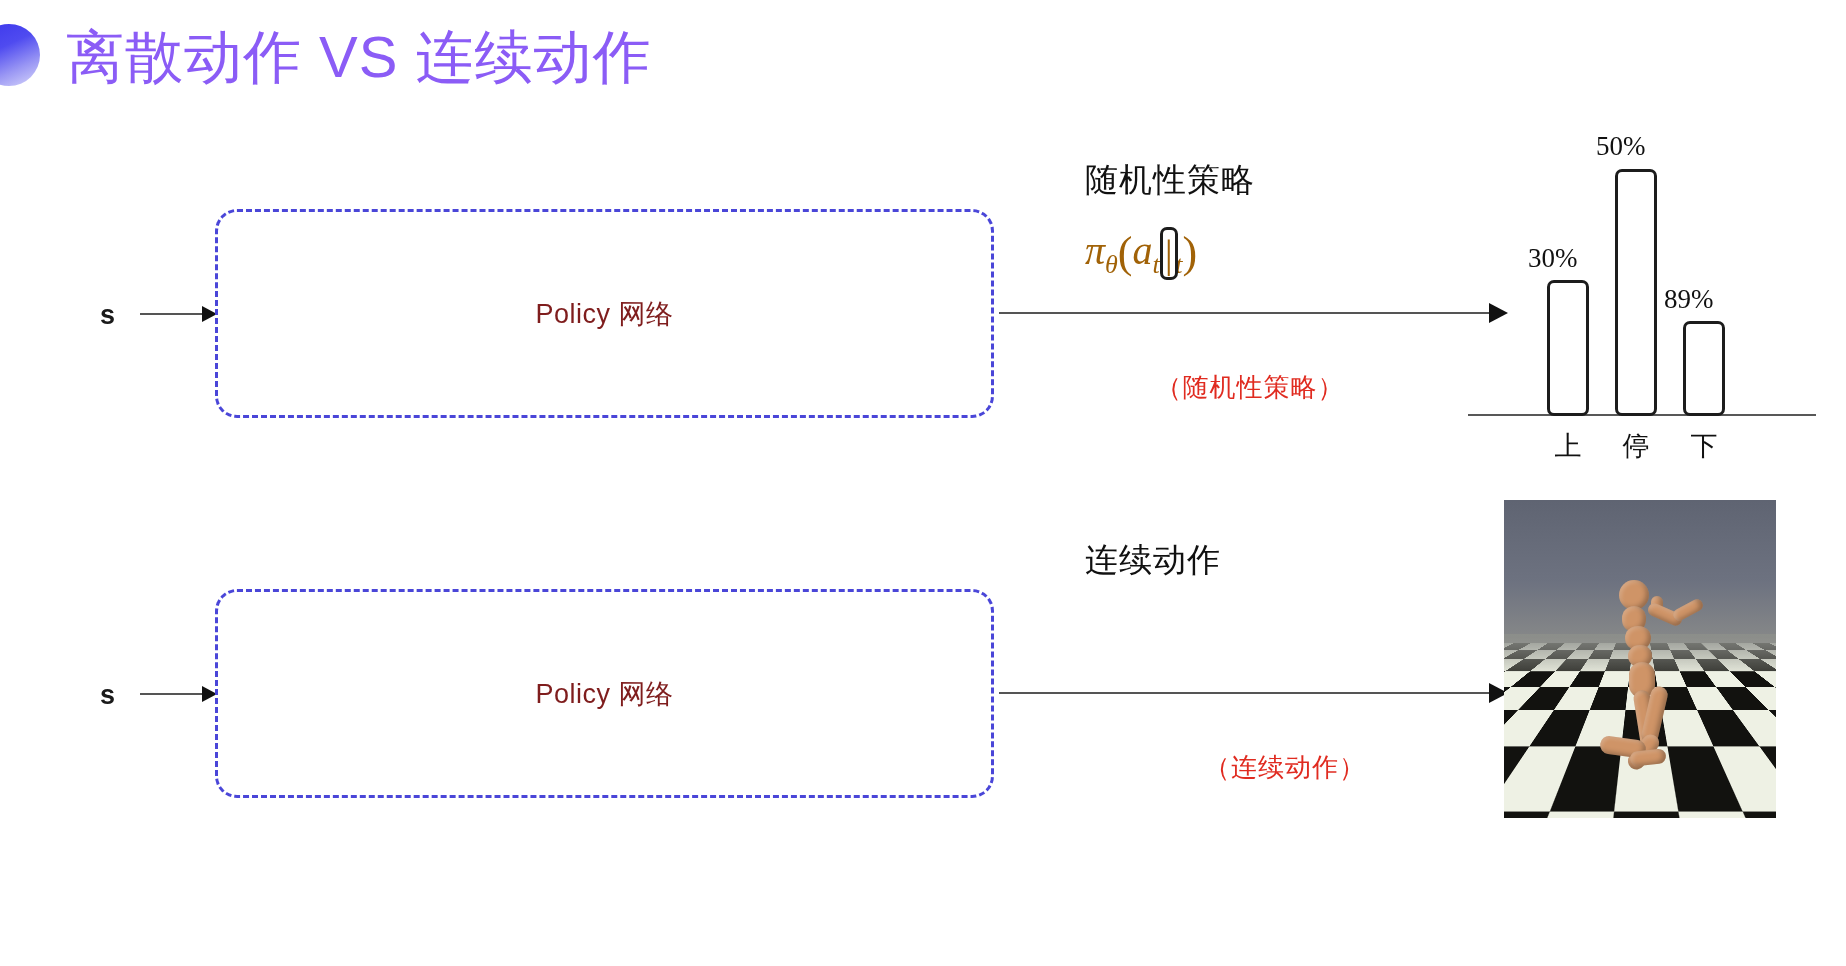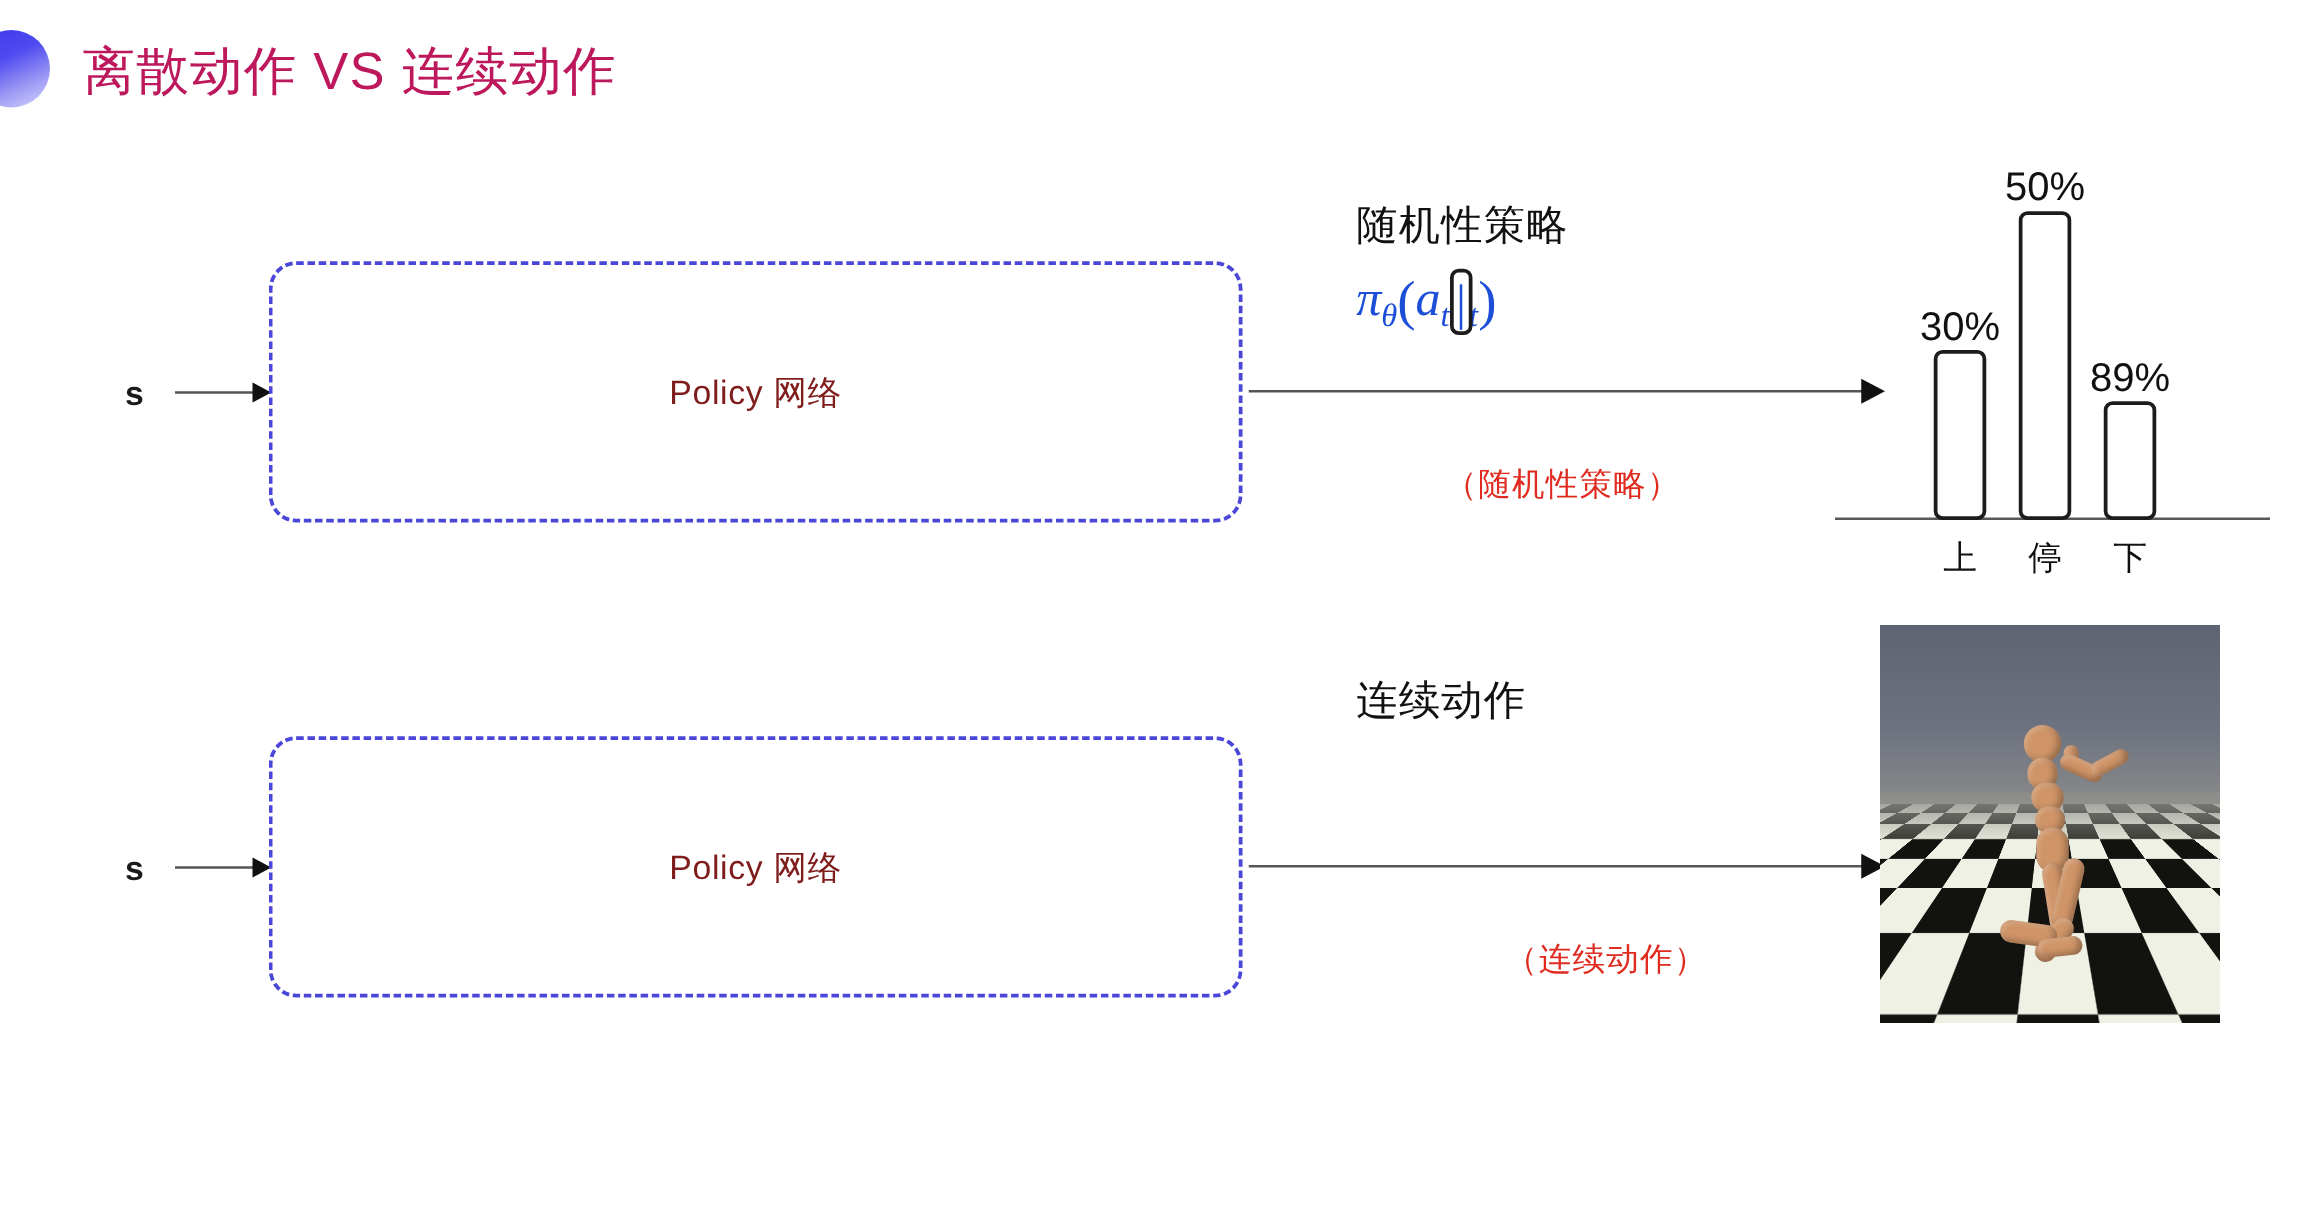--- a/index.html
+++ b/index.html
@@ -47,11 +47,11 @@
     position: absolute;
     left: 66px;
     top: 26px;
-    font-size: 42px;
+    font-size: 58px;
     line-height: 62px;
     font-weight: 400;
     letter-spacing: 1px;
-    color: #be185d;
+    color: #8b5cf6;
     white-space: nowrap;
   }
 

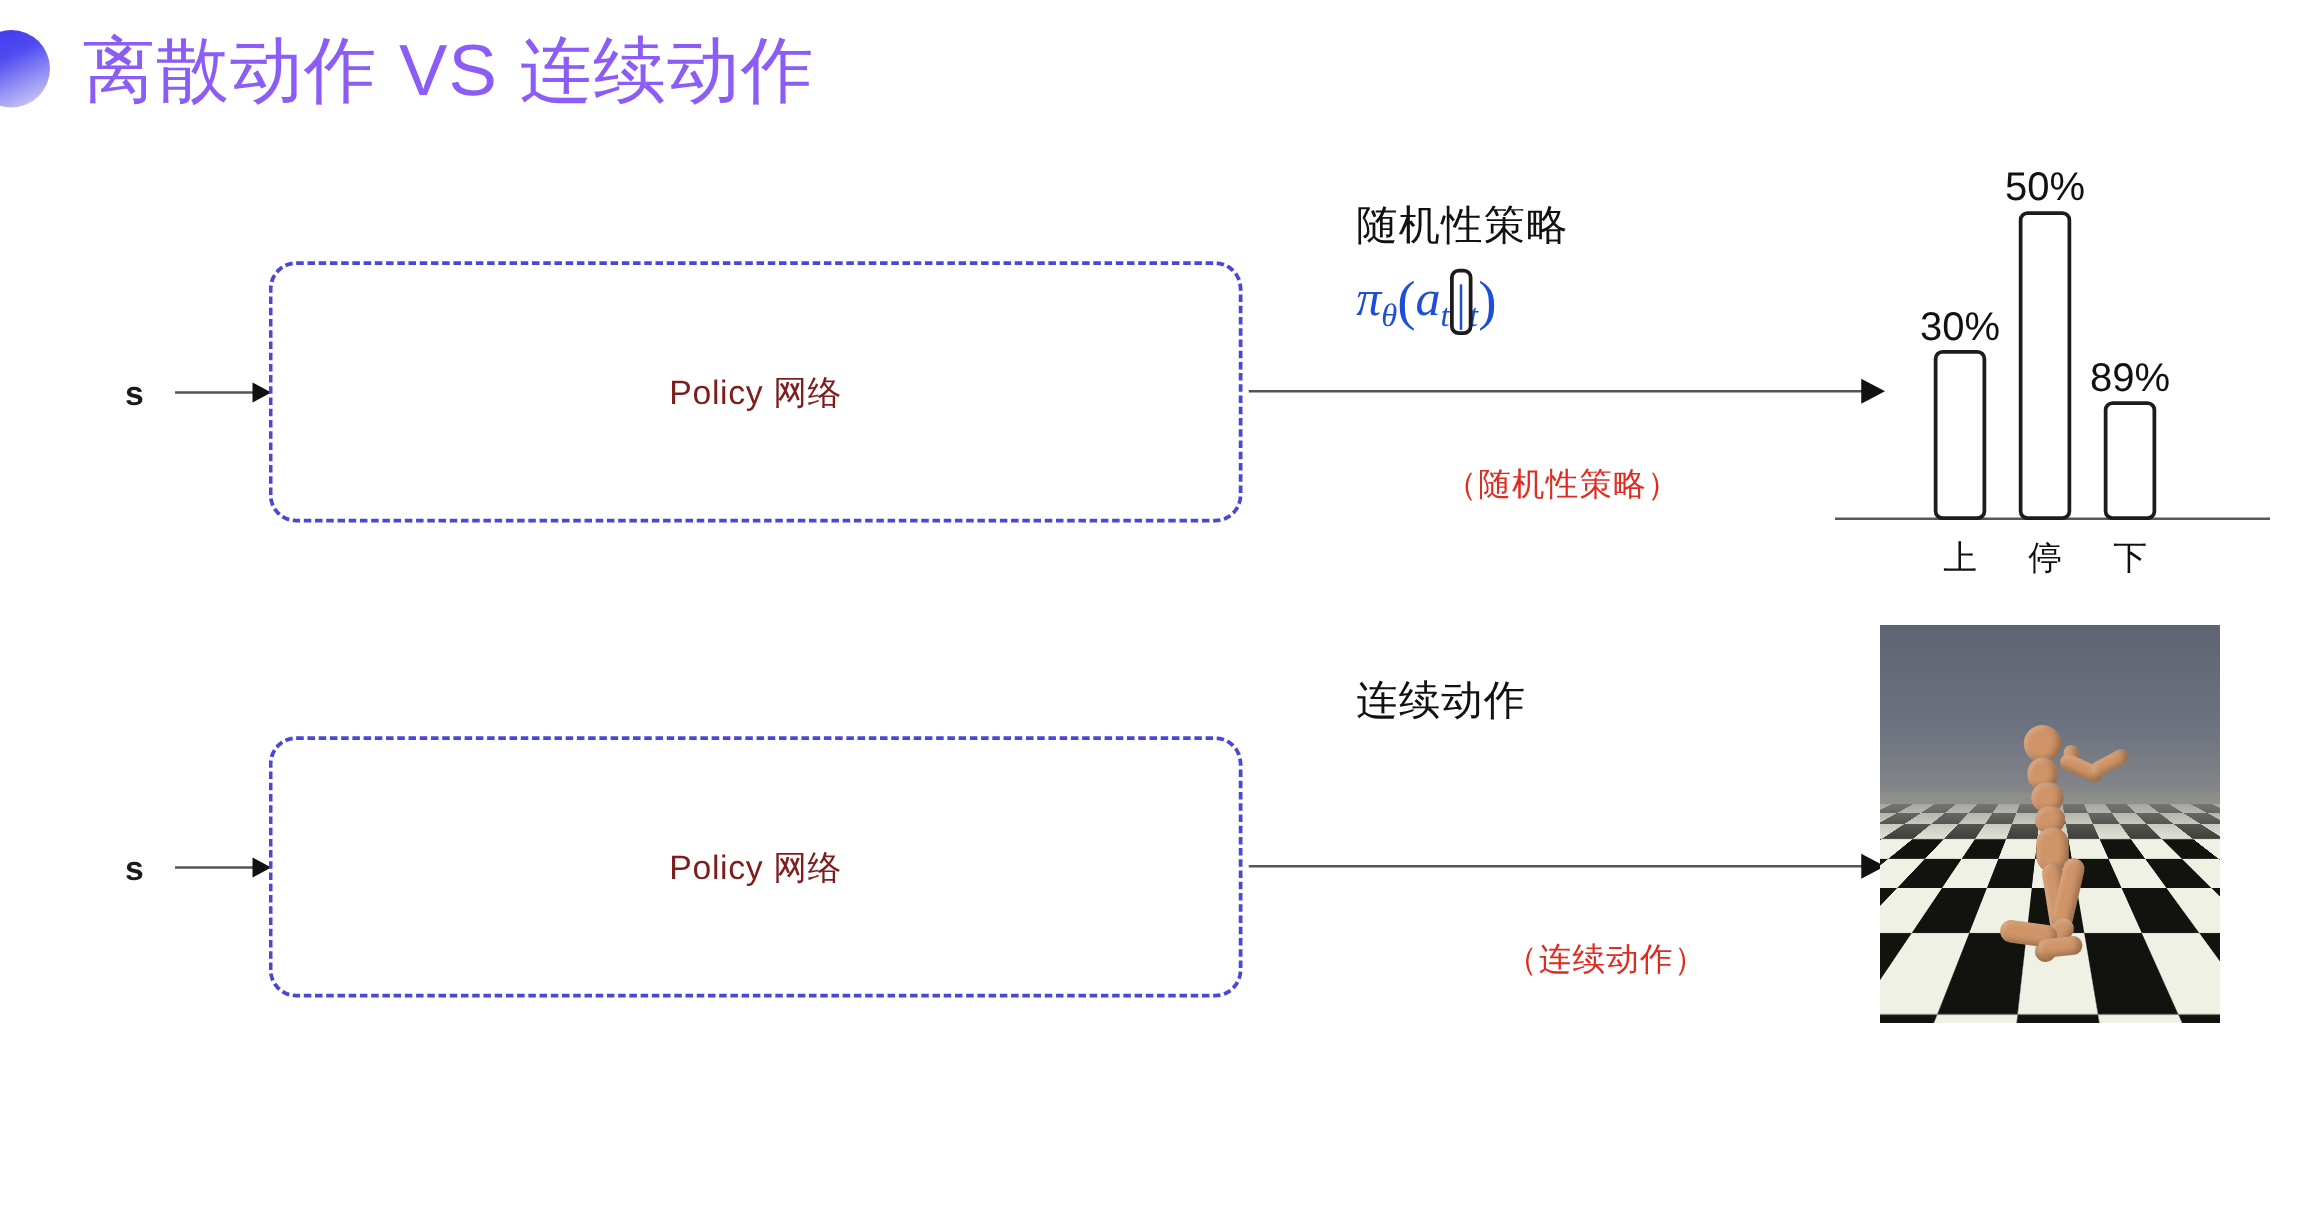--- a/index.html
+++ b/index.html
@@ -180,10 +180,11 @@
   }
   .bar-value {
     position: absolute;
-    font-size: 32px;
+    font-size: 27px;
     color: #111111;
-    text-align: center;
-    white-space: nowrap;
+    text-align: left;
+    white-space: nowrap;
+    font-family: Liberation Serif, serif;
   }
   .bar-cat {
     position: absolute;

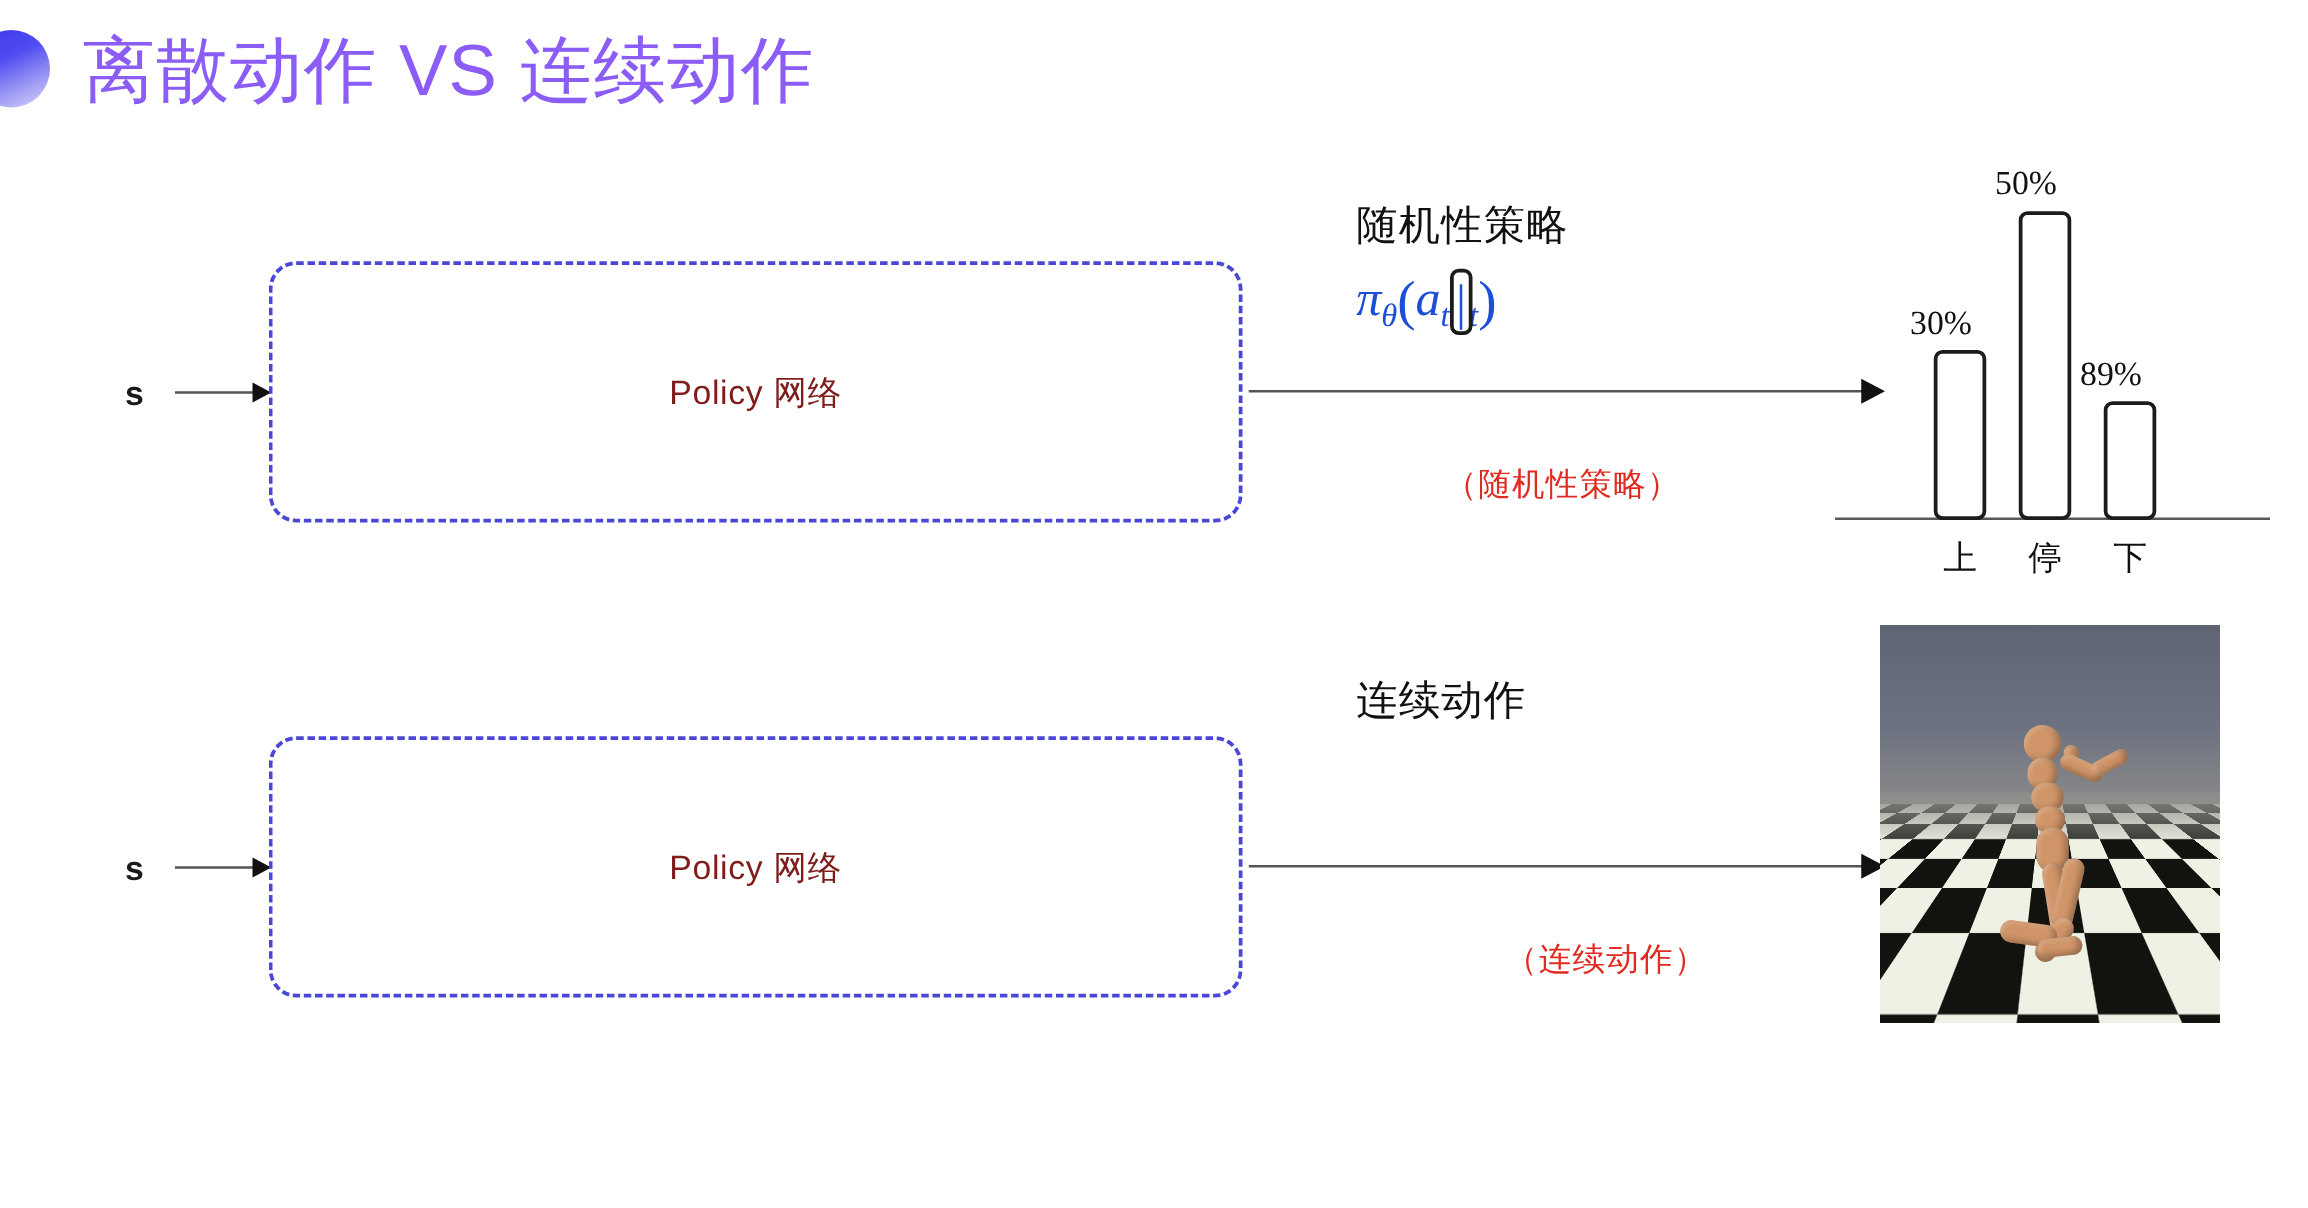--- a/index.html
+++ b/index.html
@@ -134,8 +134,8 @@
     font-family: "Liberation Serif", "DejaVu Serif", serif;
     font-style: italic;
     font-size: 40px;
-    color: #1d4ed8;
-    margin-top: 12px;
+    color: #a16207;
+    margin-top: 24px;
     white-space: nowrap;
   }
   .annot-formula .sub {

